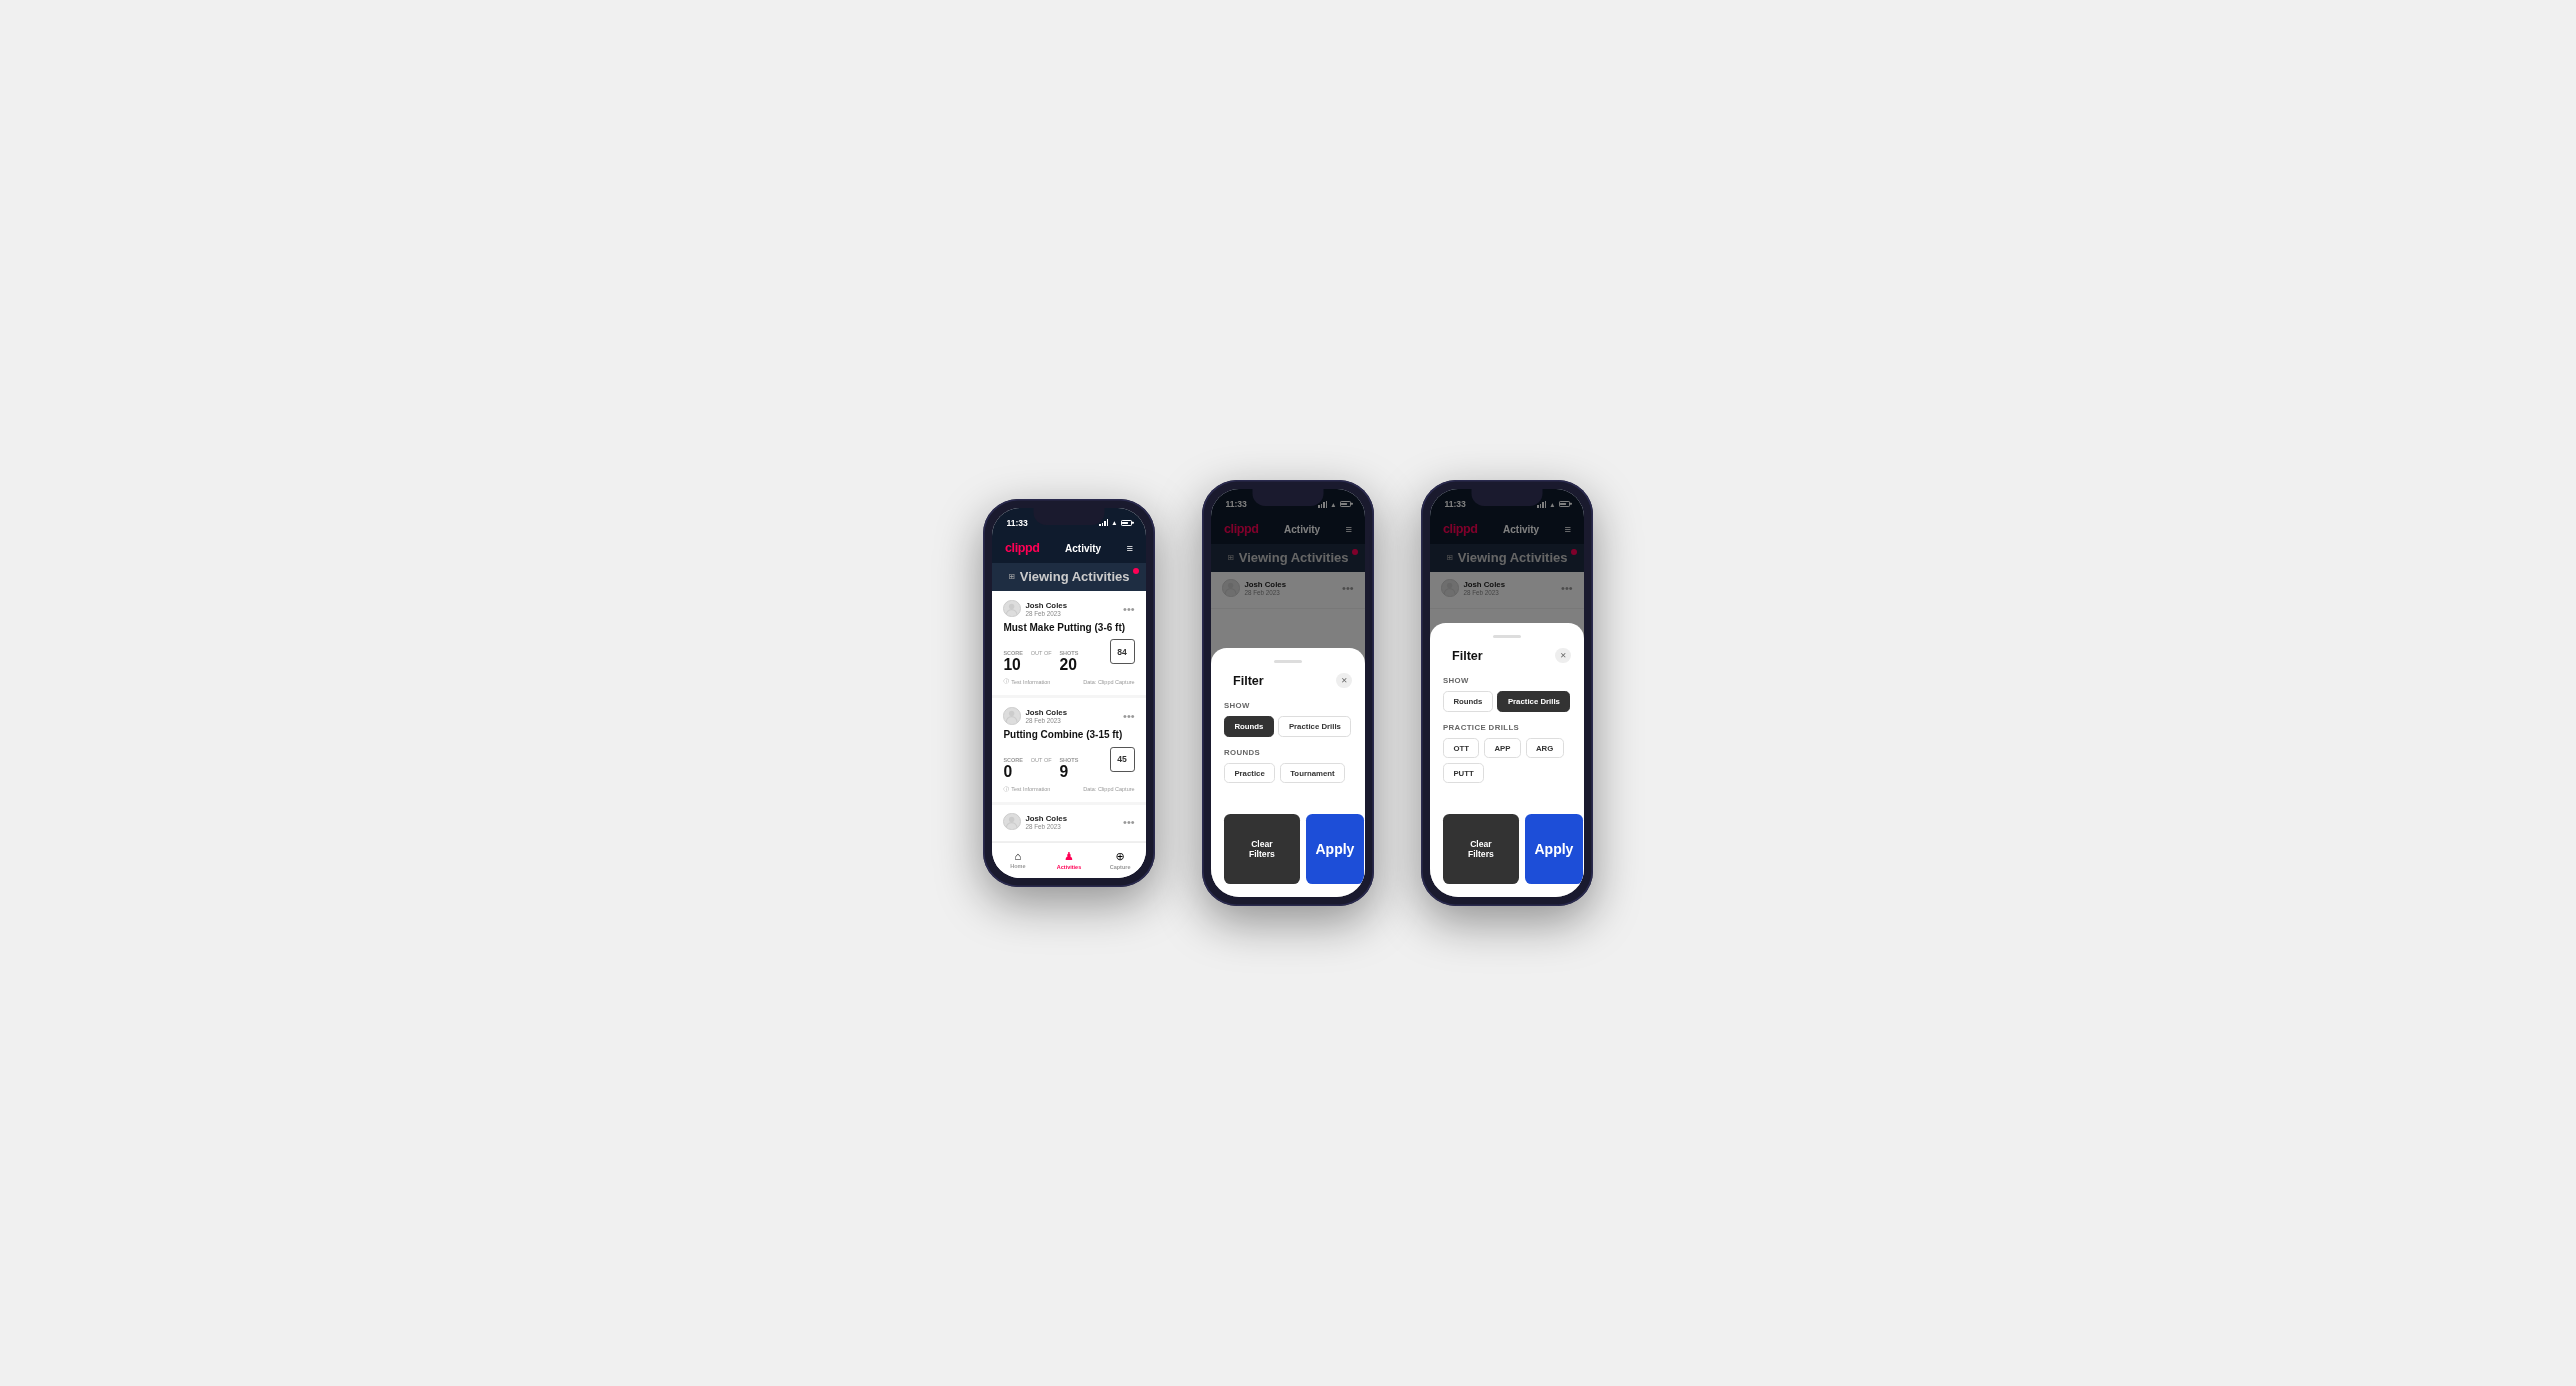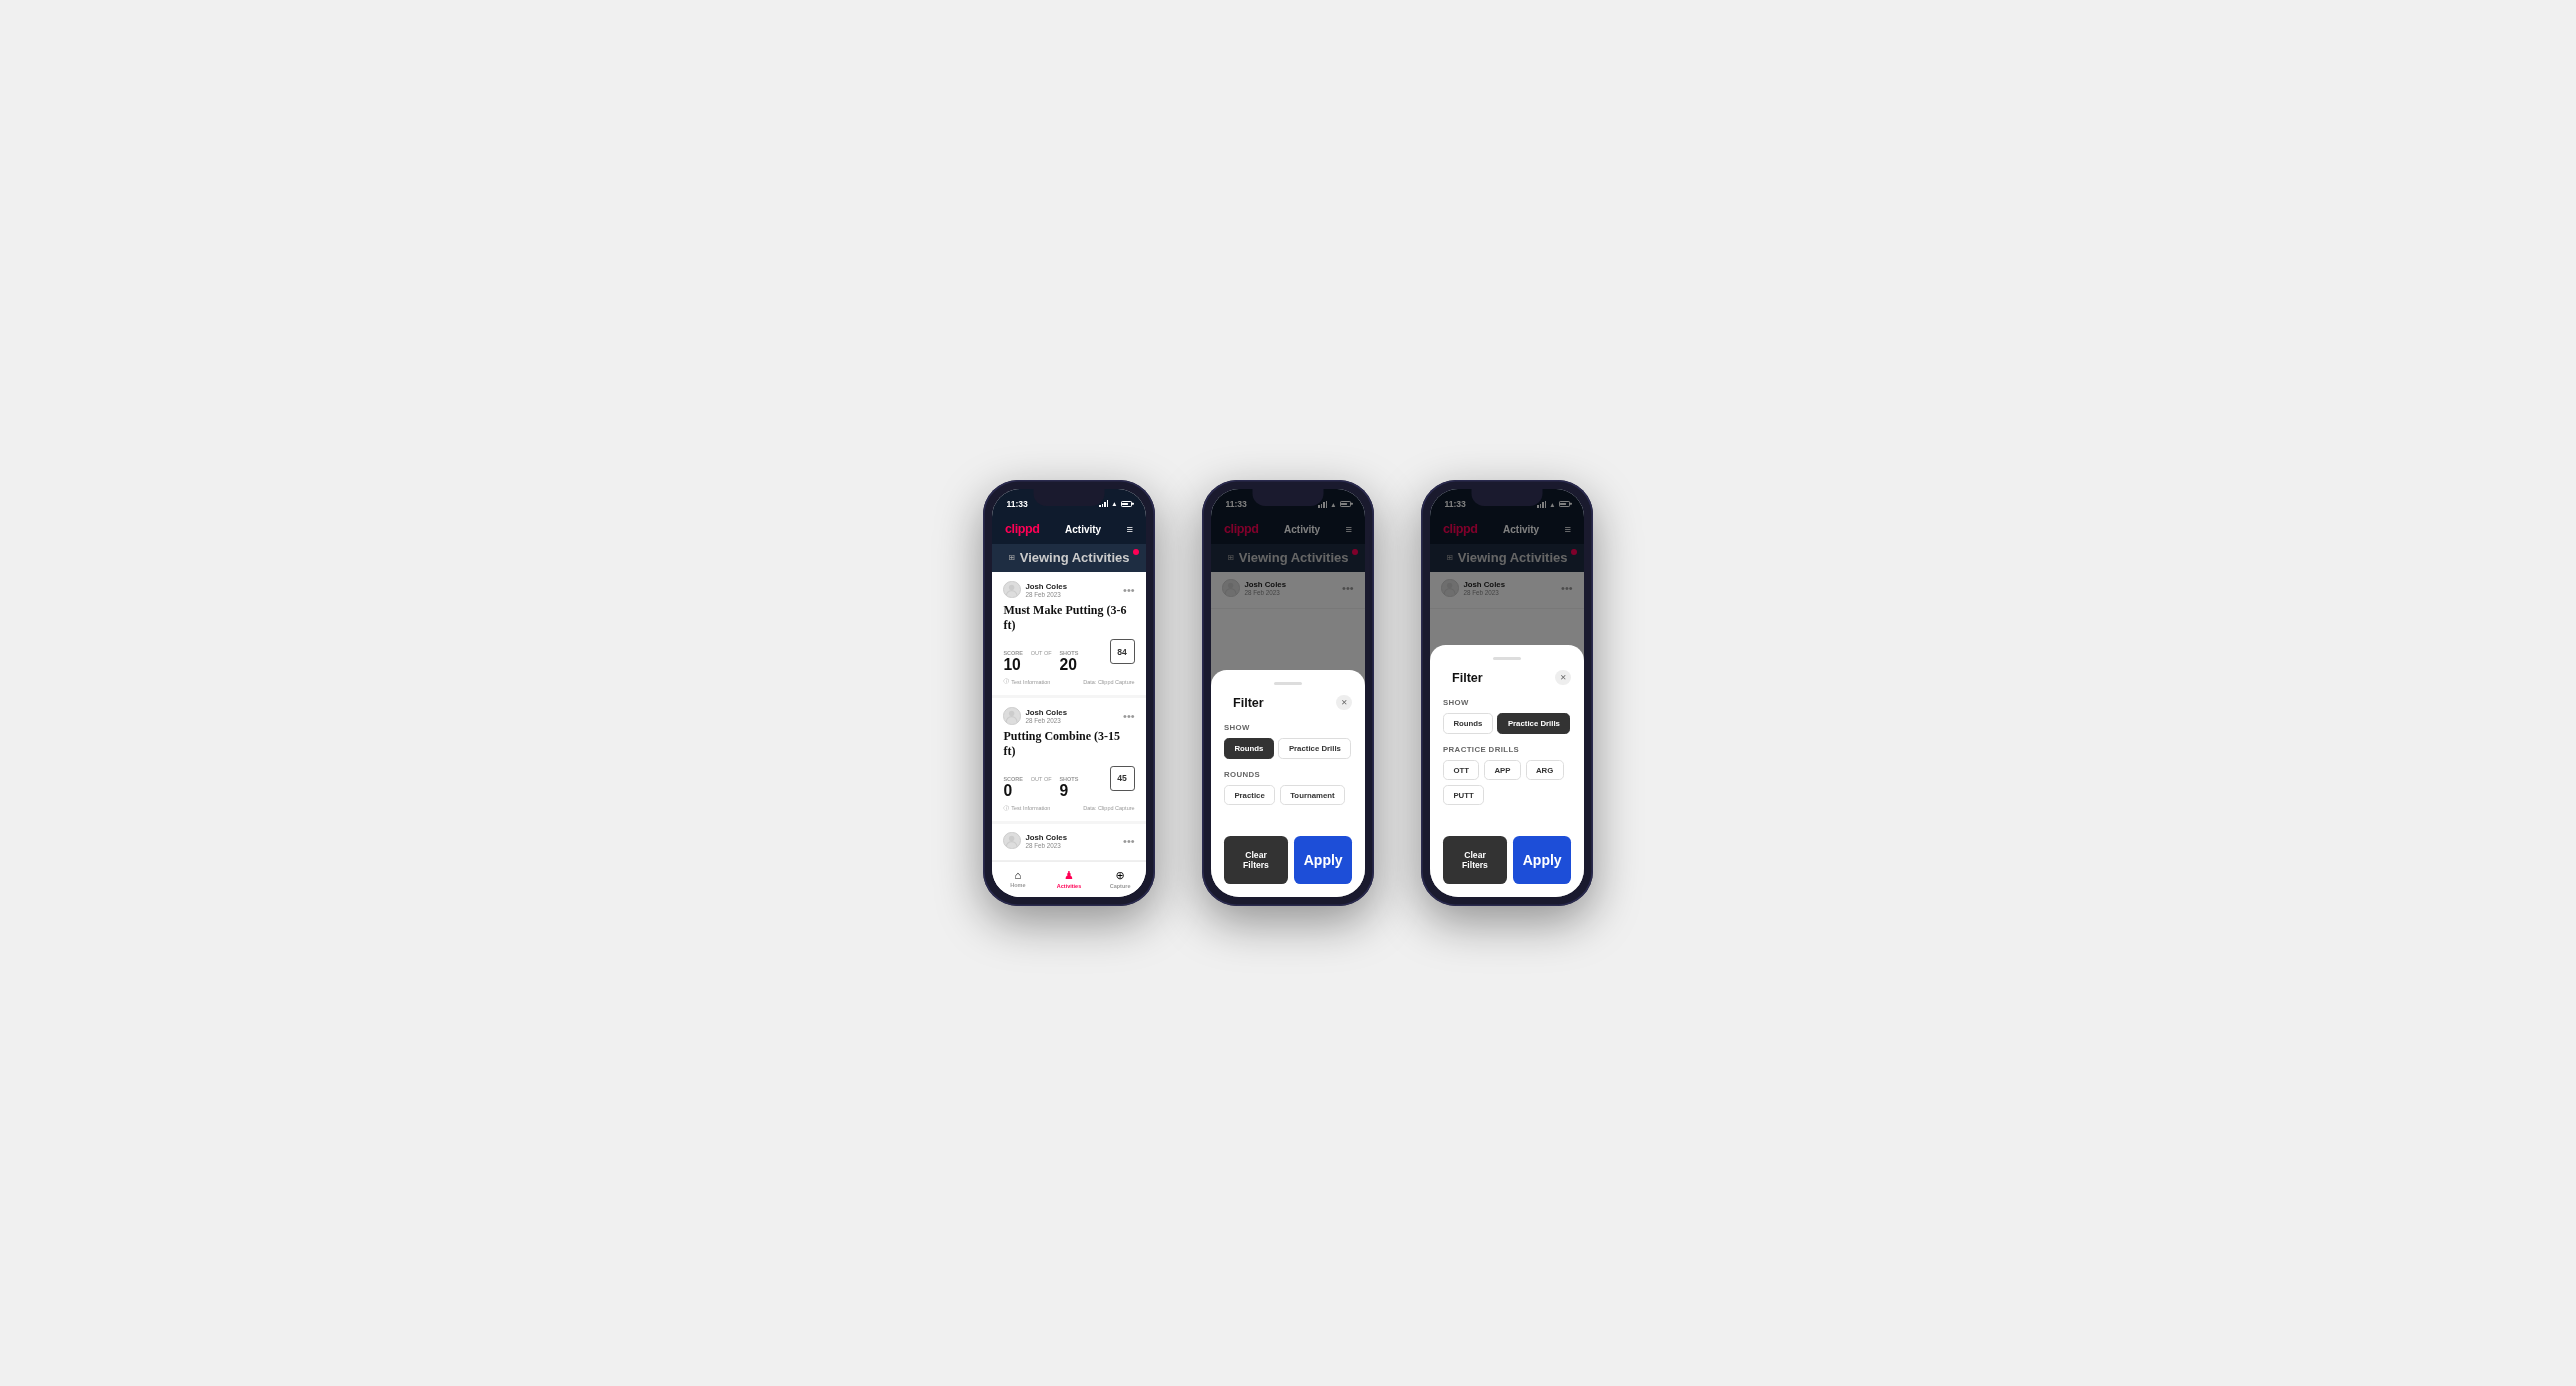--- a/index.html
+++ b/index.html
@@ -178,11 +178,10 @@
     .user-date { font-size: 6.3px; color: #888; }
     .more-dots { font-size: 11px; color: #999; cursor: pointer; }
     .activity-title {
-      font-size: 12px;
+      font-size: 10px;
       font-weight: 700;
       color: #111;
       margin-bottom: 6.3px;
-      font-family: Liberation Serif, serif;
     }
     .stats-row {
       display: flex;

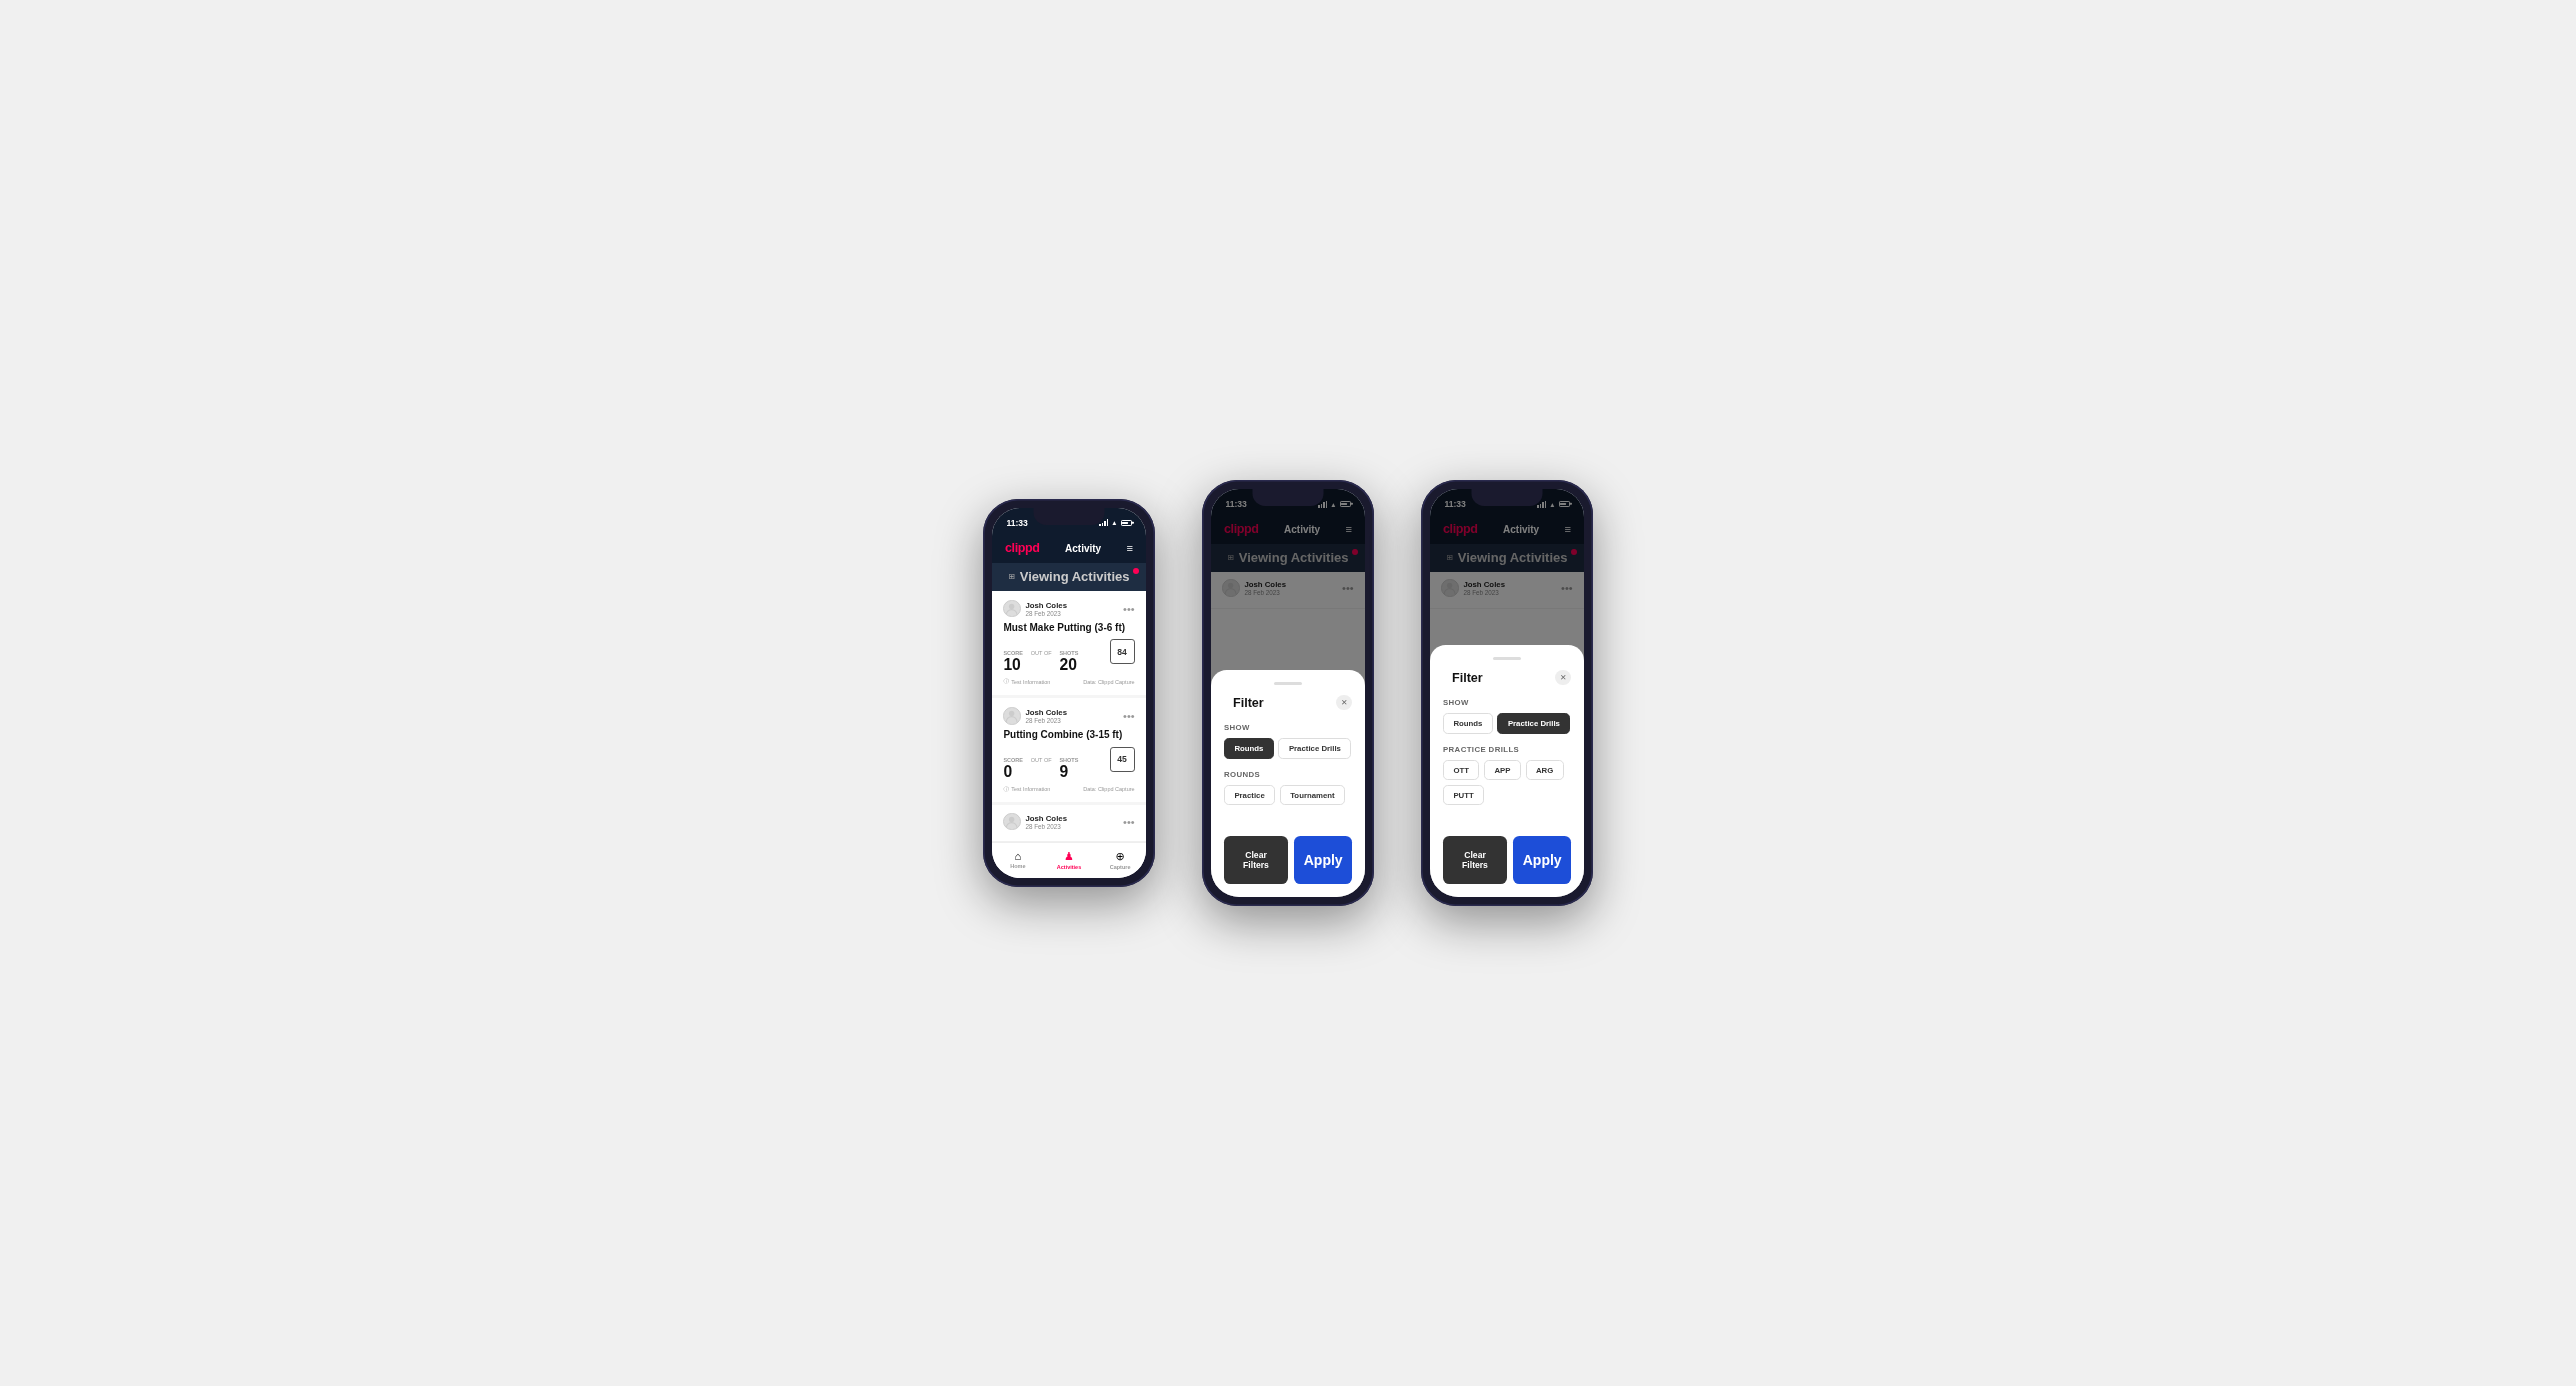--- a/index.html
+++ b/index.html
@@ -320,7 +320,7 @@
     }
     .btn-clear {
       flex: 1;
-      padding: 14px;
+      padding: 25px;
       background: #333;
       color: white;
       border: none;

